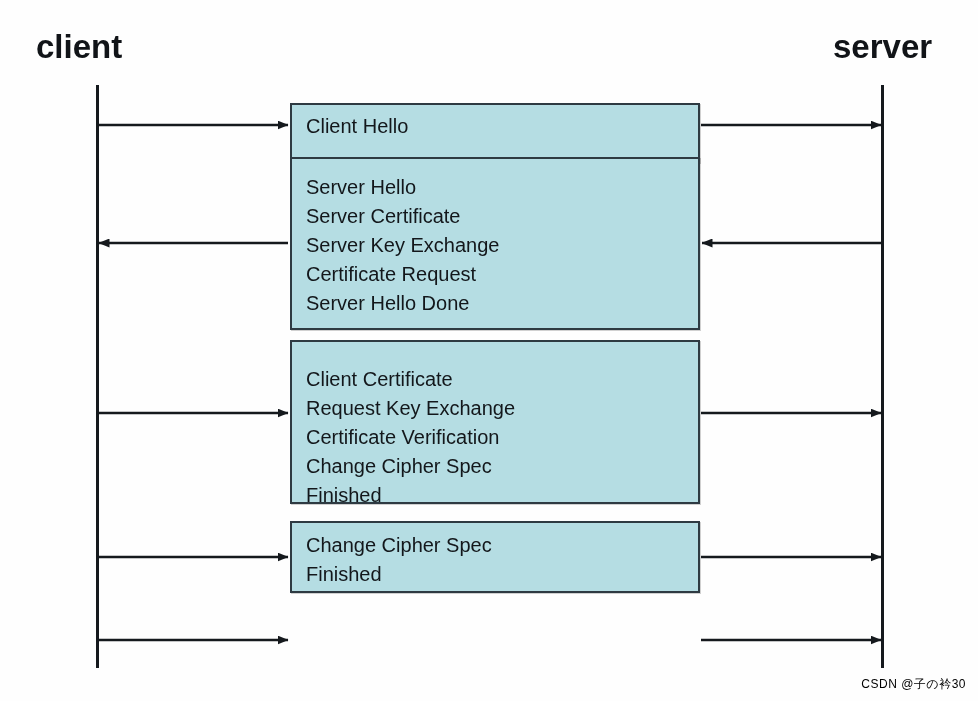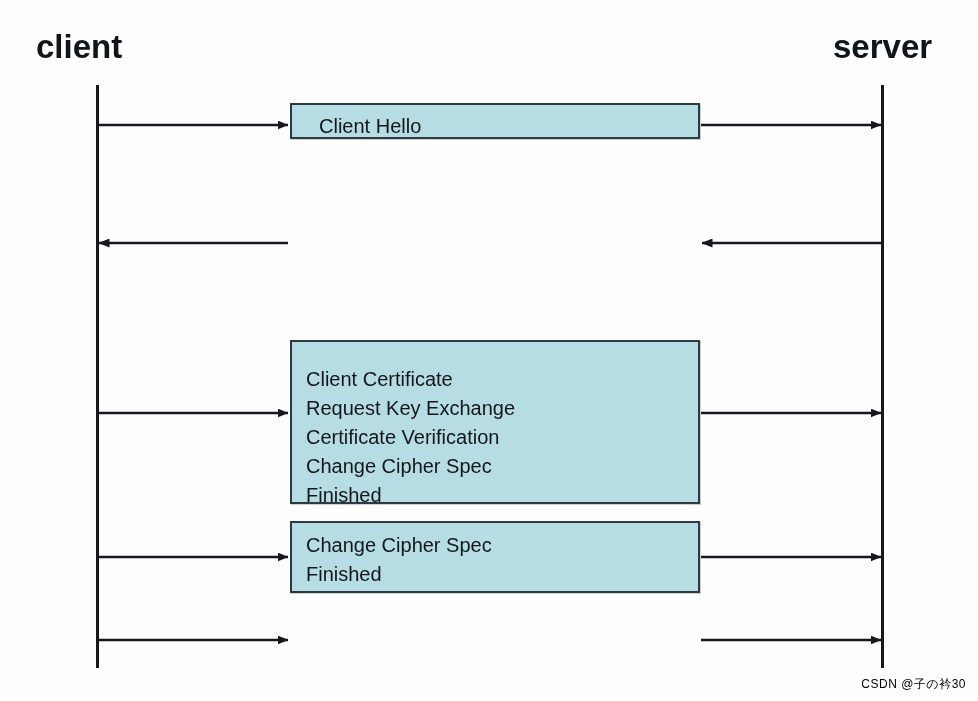--- a/index.html
+++ b/index.html
@@ -70,7 +70,7 @@
   }
 
   
-  #box-1 { top: 103px;  height: 36px; padding-left: 13px; }
+  #box-1 { top: 103px;  height: 60px; }
   #box-2 { top: 157px;  height: 173px; }
   #box-3 { top: 340px;  height: 164px; }
   #box-4 { top: 521px;  height: 72px; }

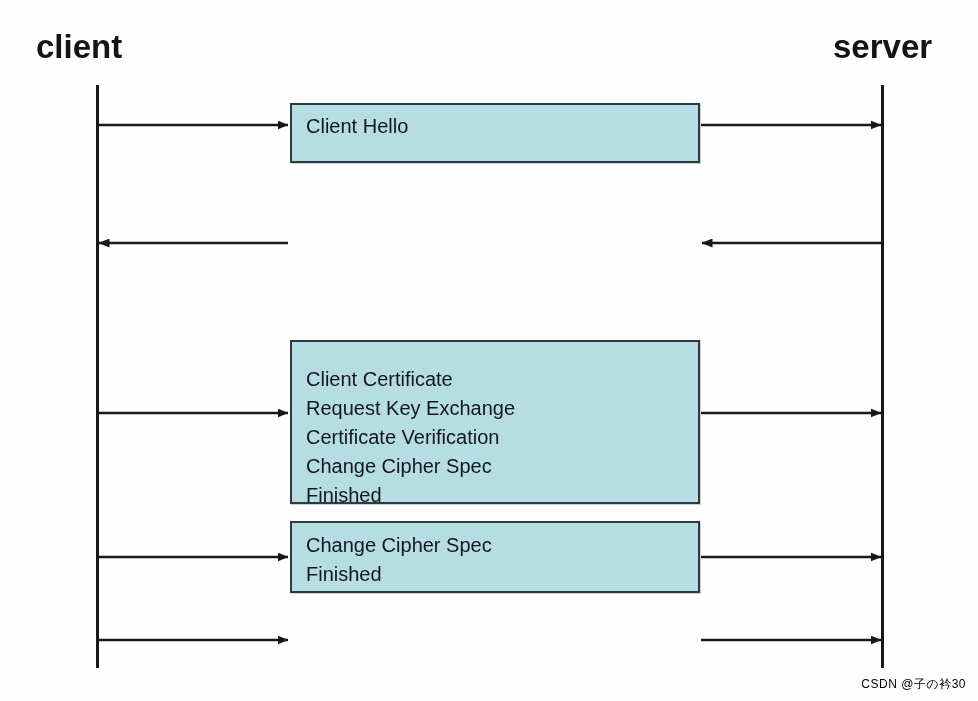--- a/index.html
+++ b/index.html
@@ -123,6 +123,15 @@
     </div>
   </div>
 
+  <div class="message-box" id="box-2">
+    <div class="message-lines">
+      <div class="message-line">Server Hello</div>
+      <div class="message-line">Server Certificate</div>
+      <div class="message-line">Server Key Exchange</div>
+      <div class="message-line">Certificate Request</div>
+      <div class="message-line">Server Hello Done</div>
+    </div>
+  </div>
 
   <div class="message-box" id="box-3">
     <div class="message-lines">

